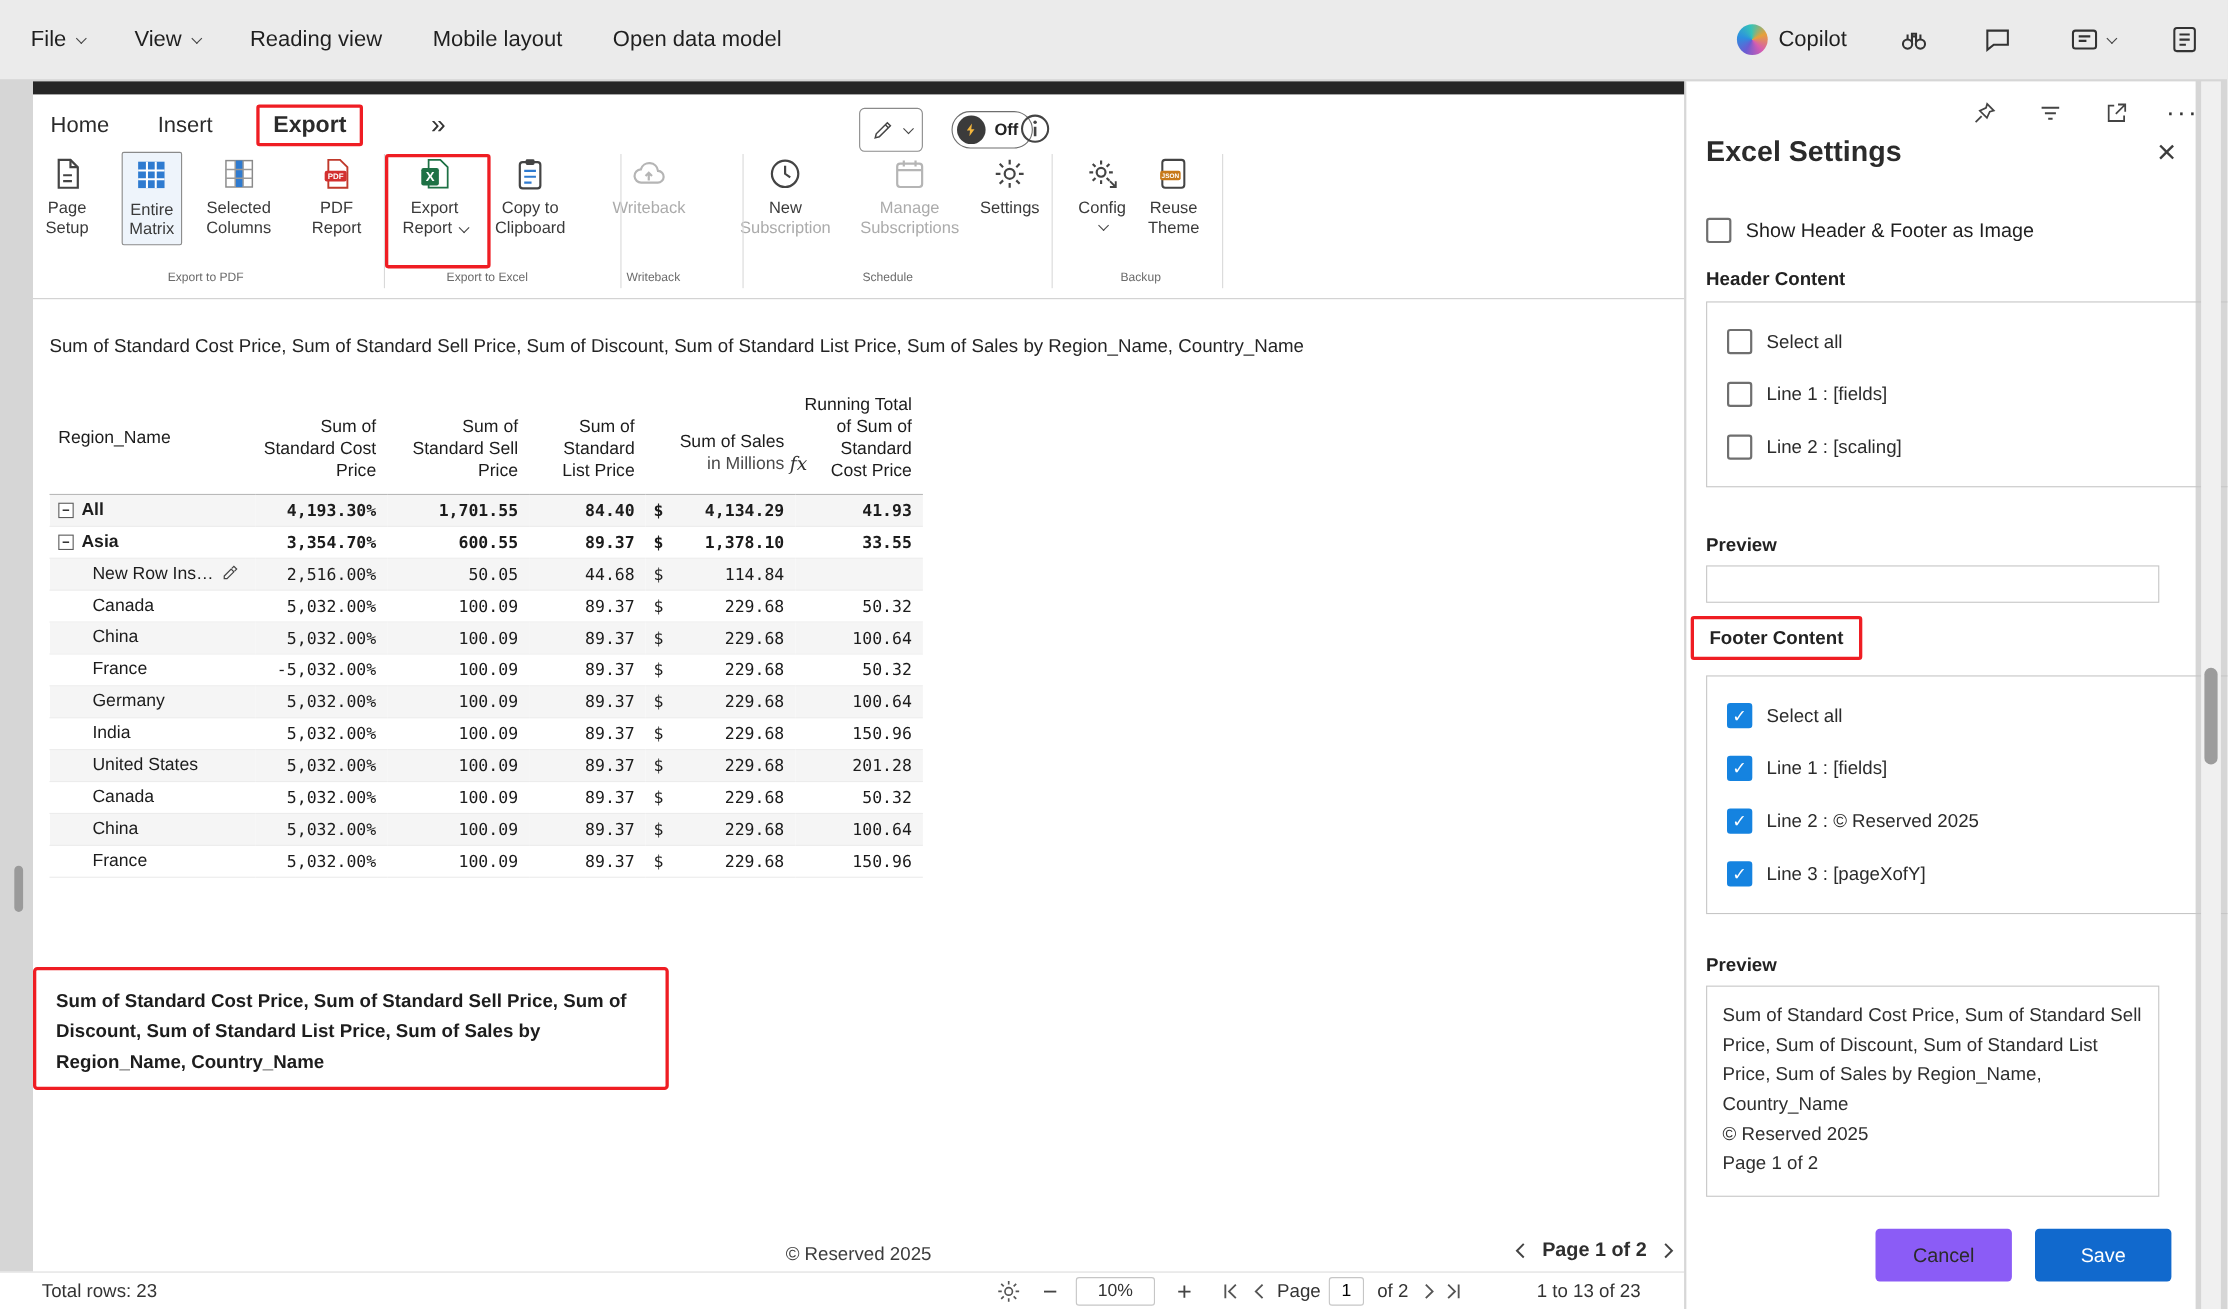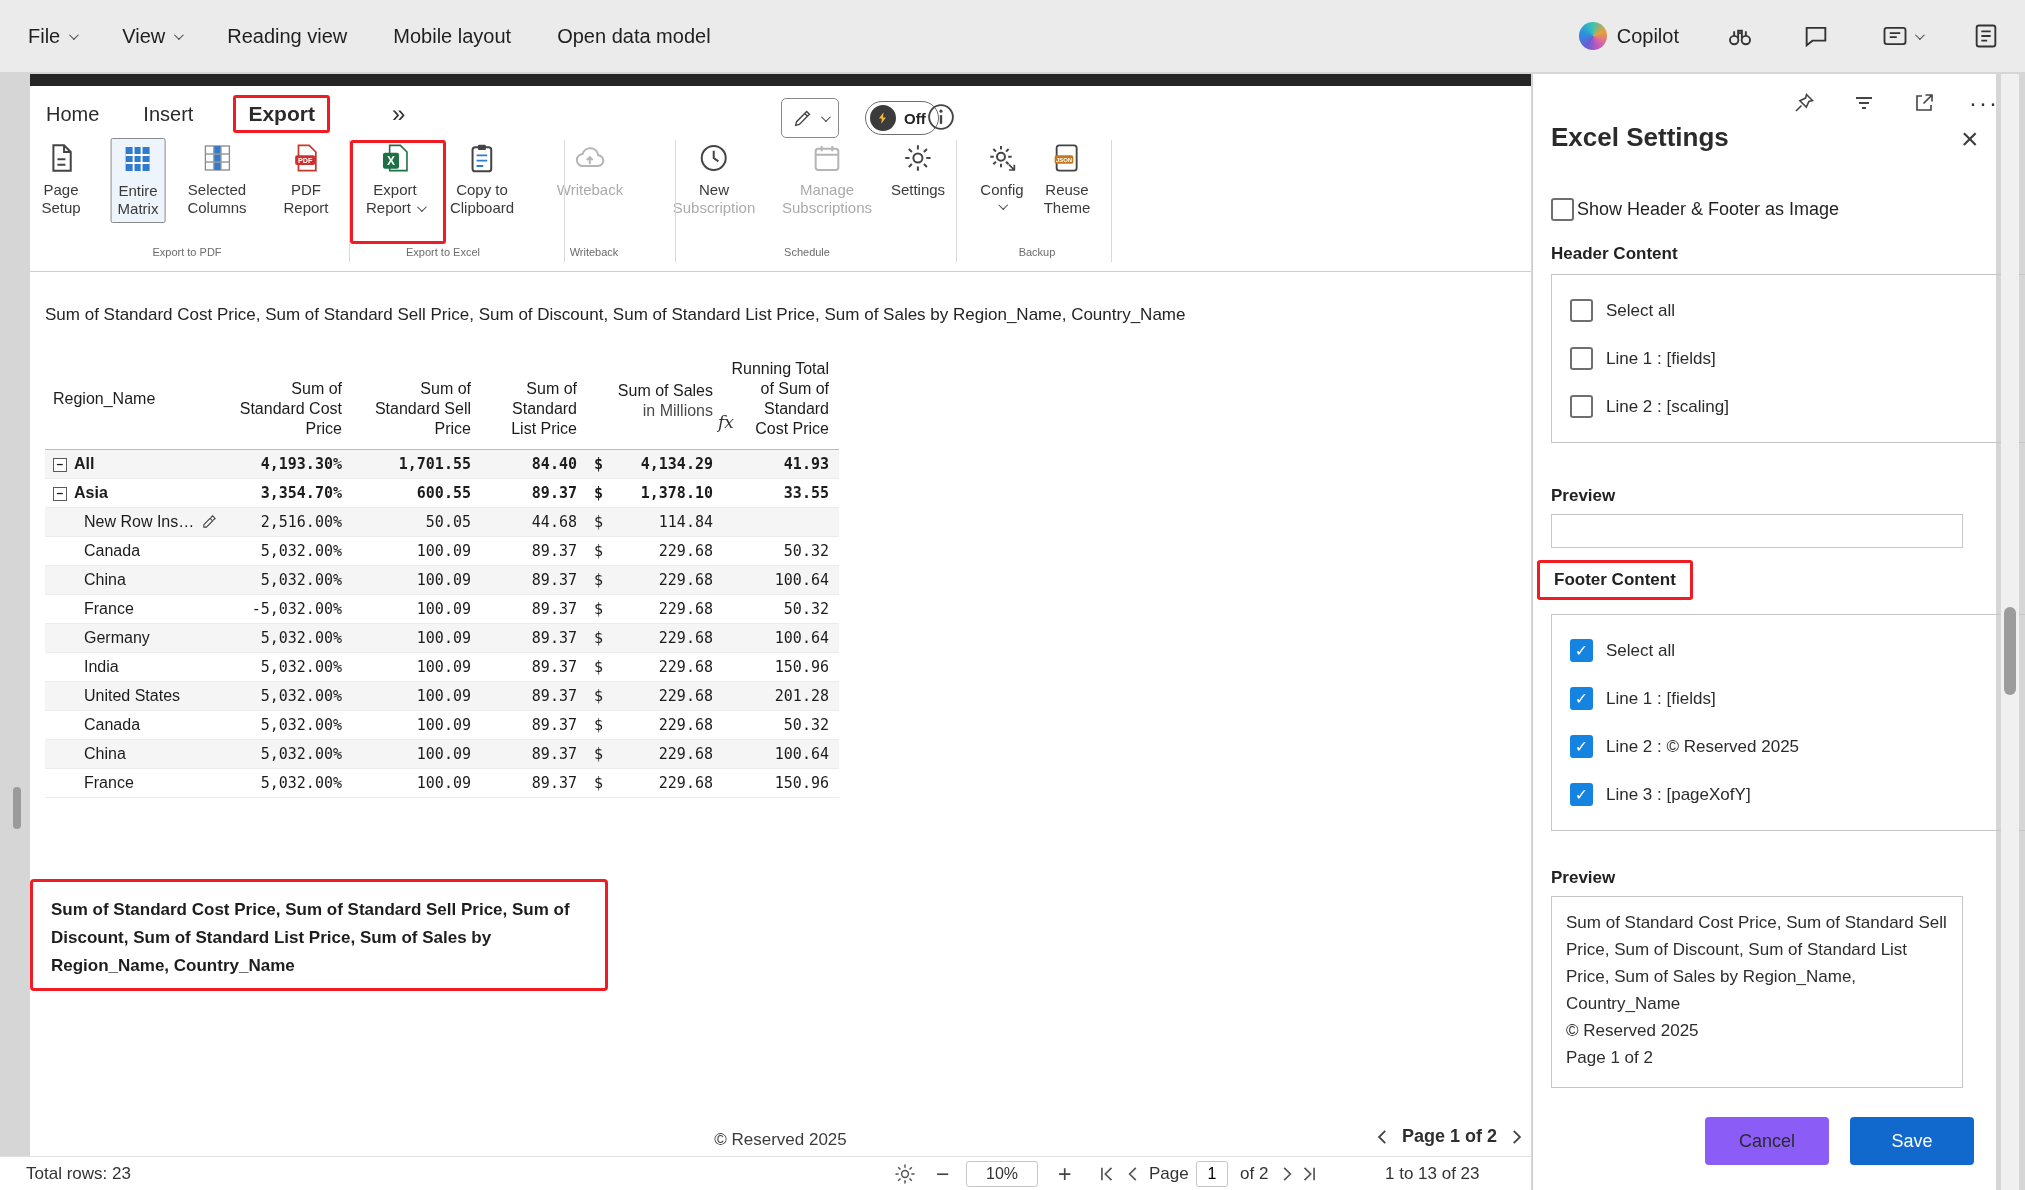--- a/index.html
+++ b/index.html
@@ -97,7 +97,7 @@
   .dots{font-size:24px;letter-spacing:2px;color:#333;line-height:14px;}
   .panel-title{position:absolute;left:18px;top:48px;font-size:26px;font-weight:bold;color:#2b2b2b;}
   .panel-close{position:absolute;left:428px;top:50px;font-size:30px;color:#3d3d3d;line-height:30px;}
-  .p-row{position:absolute;display:flex;align-items:center;gap:3px;}
+  .p-row{position:absolute;display:flex;align-items:center;gap:13px;}
   .cb{width:23px;height:23px;border:2px solid #6f6f6f;border-radius:3px;background:#fff;flex:0 0 auto;display:flex;align-items:center;justify-content:center;font-size:16px;color:#fff;}
   .cb.on{background:var(--checkbox);border-color:var(--checkbox);}
   .p-section-label{position:absolute;left:18px;font-size:17px;font-weight:bold;color:#222;}

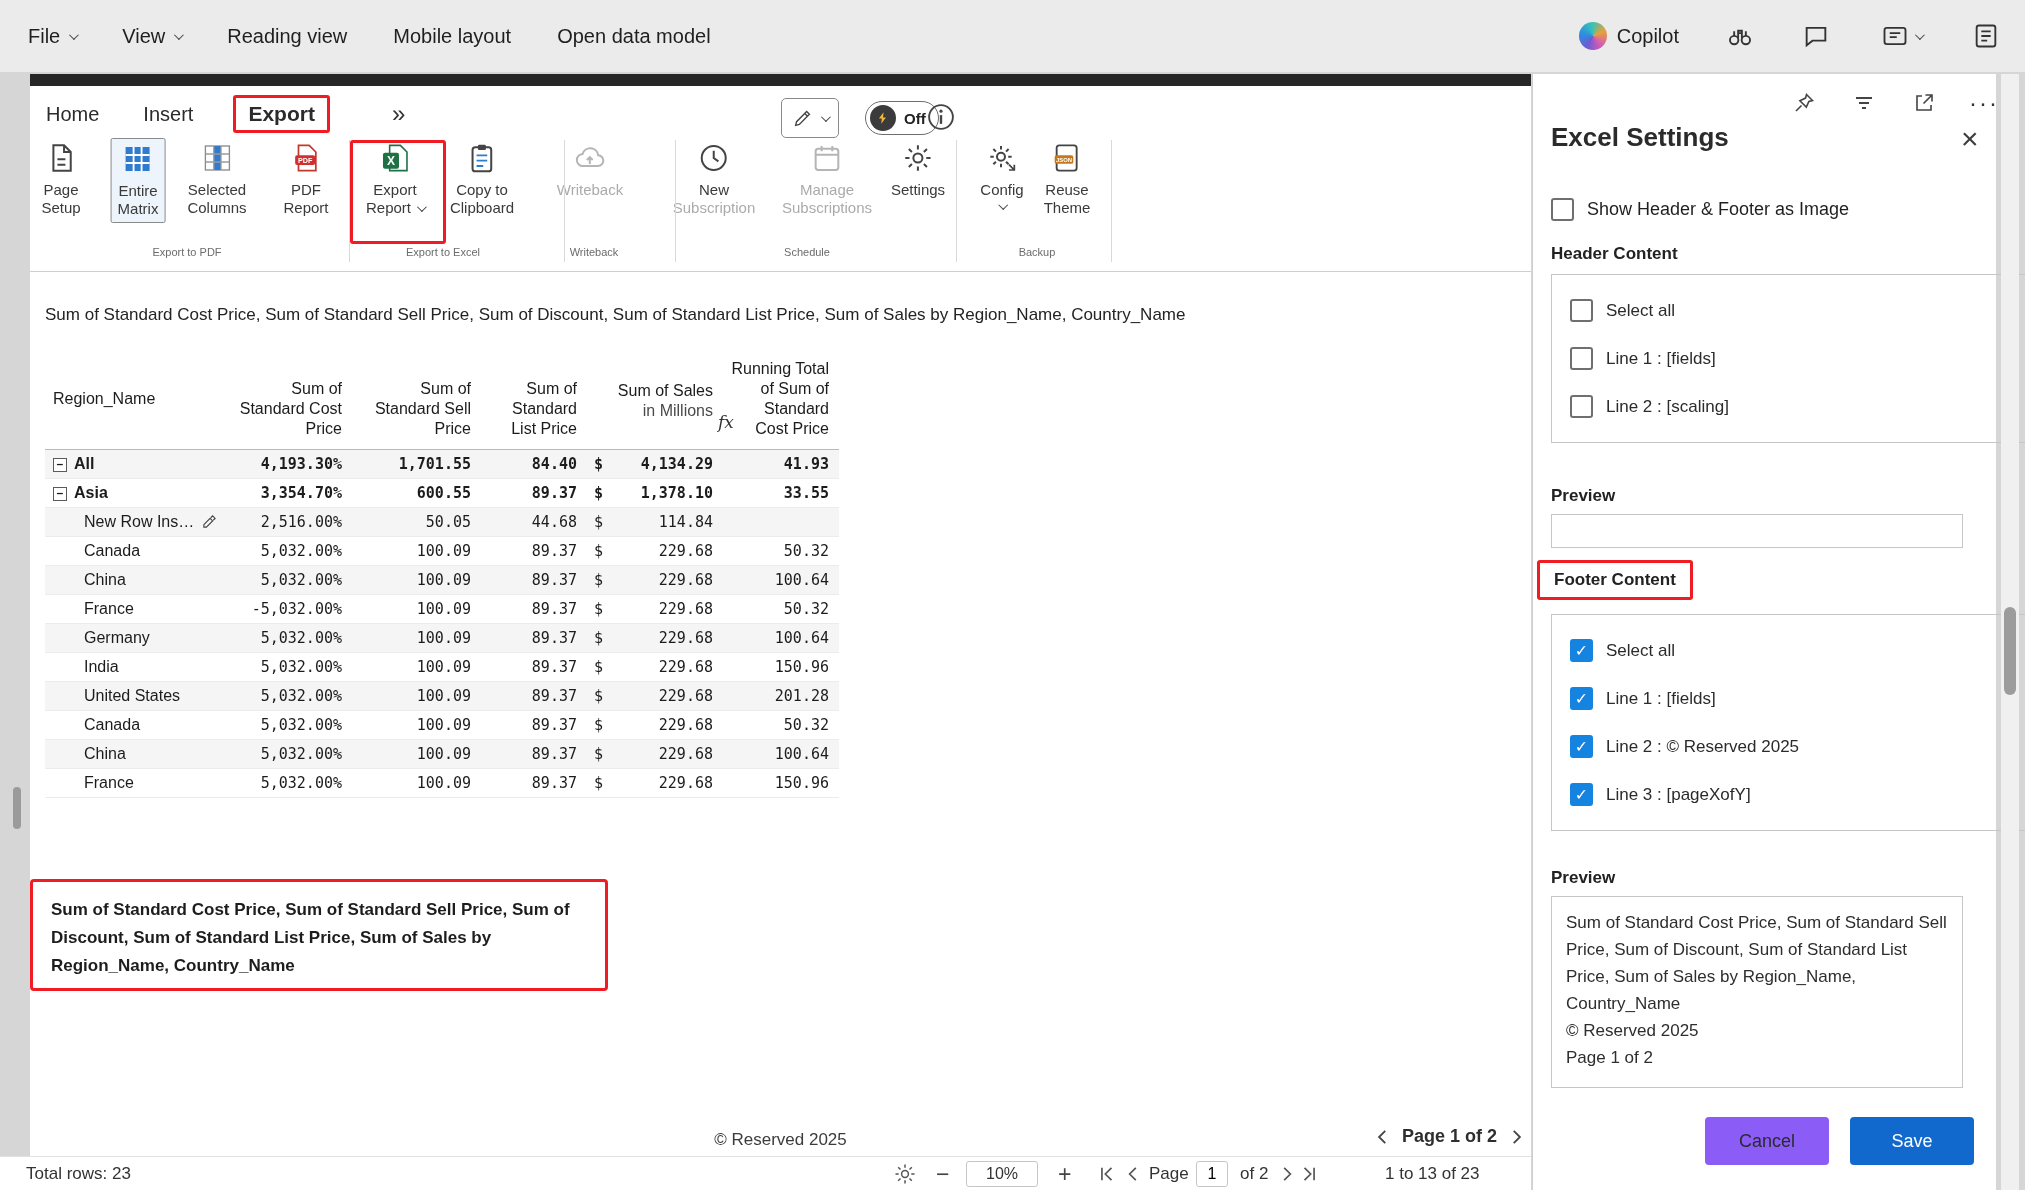--- a/index.html
+++ b/index.html
@@ -60,7 +60,7 @@
   .matrix{position:absolute;left:15px;top:269px;border-collapse:collapse;table-layout:fixed;}
   .matrix th{font-weight:400;font-size:16px;line-height:20px;color:#1c1c1c;vertical-align:bottom;text-align:right;padding:4px 10px 10px 4px;border-bottom:1px solid #b9b9b9;}
   .matrix th.h-region{text-align:left;vertical-align:middle;padding-left:8px;}
-  .matrix th.h-sales{padding-bottom:28px;}
+  .matrix th.h-sales{padding-bottom:17px;}
   .matrix th .unit{display:block;font-size:16px;color:#4a4a4a;}
   .matrix td{height:29px;font-family:"DejaVu Sans Mono",monospace;font-size:15px;text-align:right;padding:0 10px 0 4px;border-bottom:1px solid #ececec;color:#1c1c1c;white-space:nowrap;overflow:hidden;}
   .matrix tbody tr:nth-child(odd){background:#f5f5f5;}

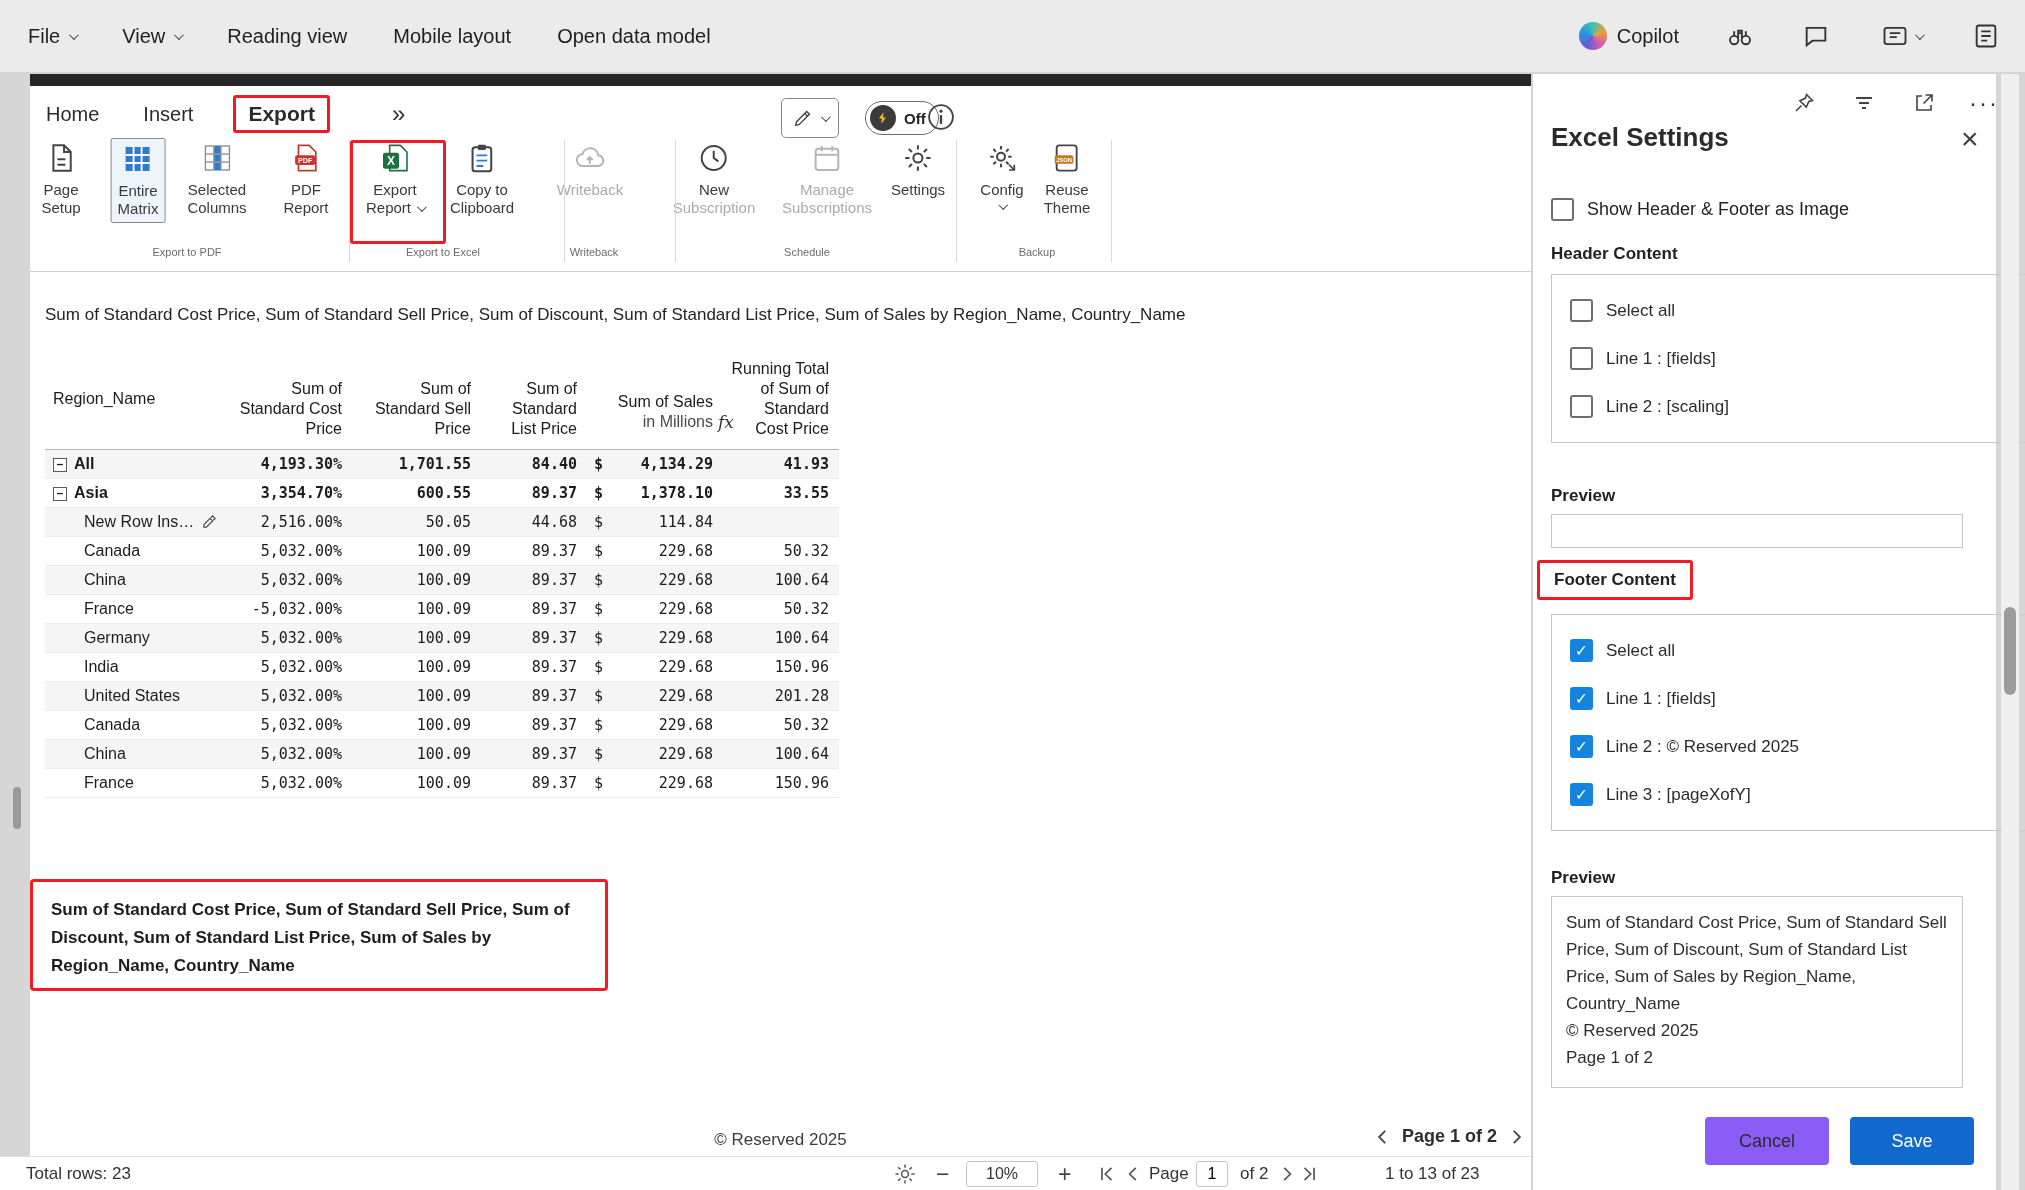--- a/index.html
+++ b/index.html
@@ -84,7 +84,7 @@
 
   
   .statusbar{position:absolute;left:0;top:1156px;width:1531px;height:34px;background:#fff;border-top:1px solid #e1e1e1;font-size:17px;color:#333;}
-  .sb-abs{position:absolute;top:0;height:34px;display:flex;align-items:center;}
+  .sb-abs{position:absolute;top:0;height:34px;display:flex;align-items:center;margin-left:12px;}
   .sb-box{border:1px solid #c6c6c6;border-radius:3px;display:flex;align-items:center;justify-content:center;font-size:16px;background:#fff;}
   .pg-ico svg{width:18px;height:18px;display:block;}
   .sb-sign{font-size:23px;color:#444;}

